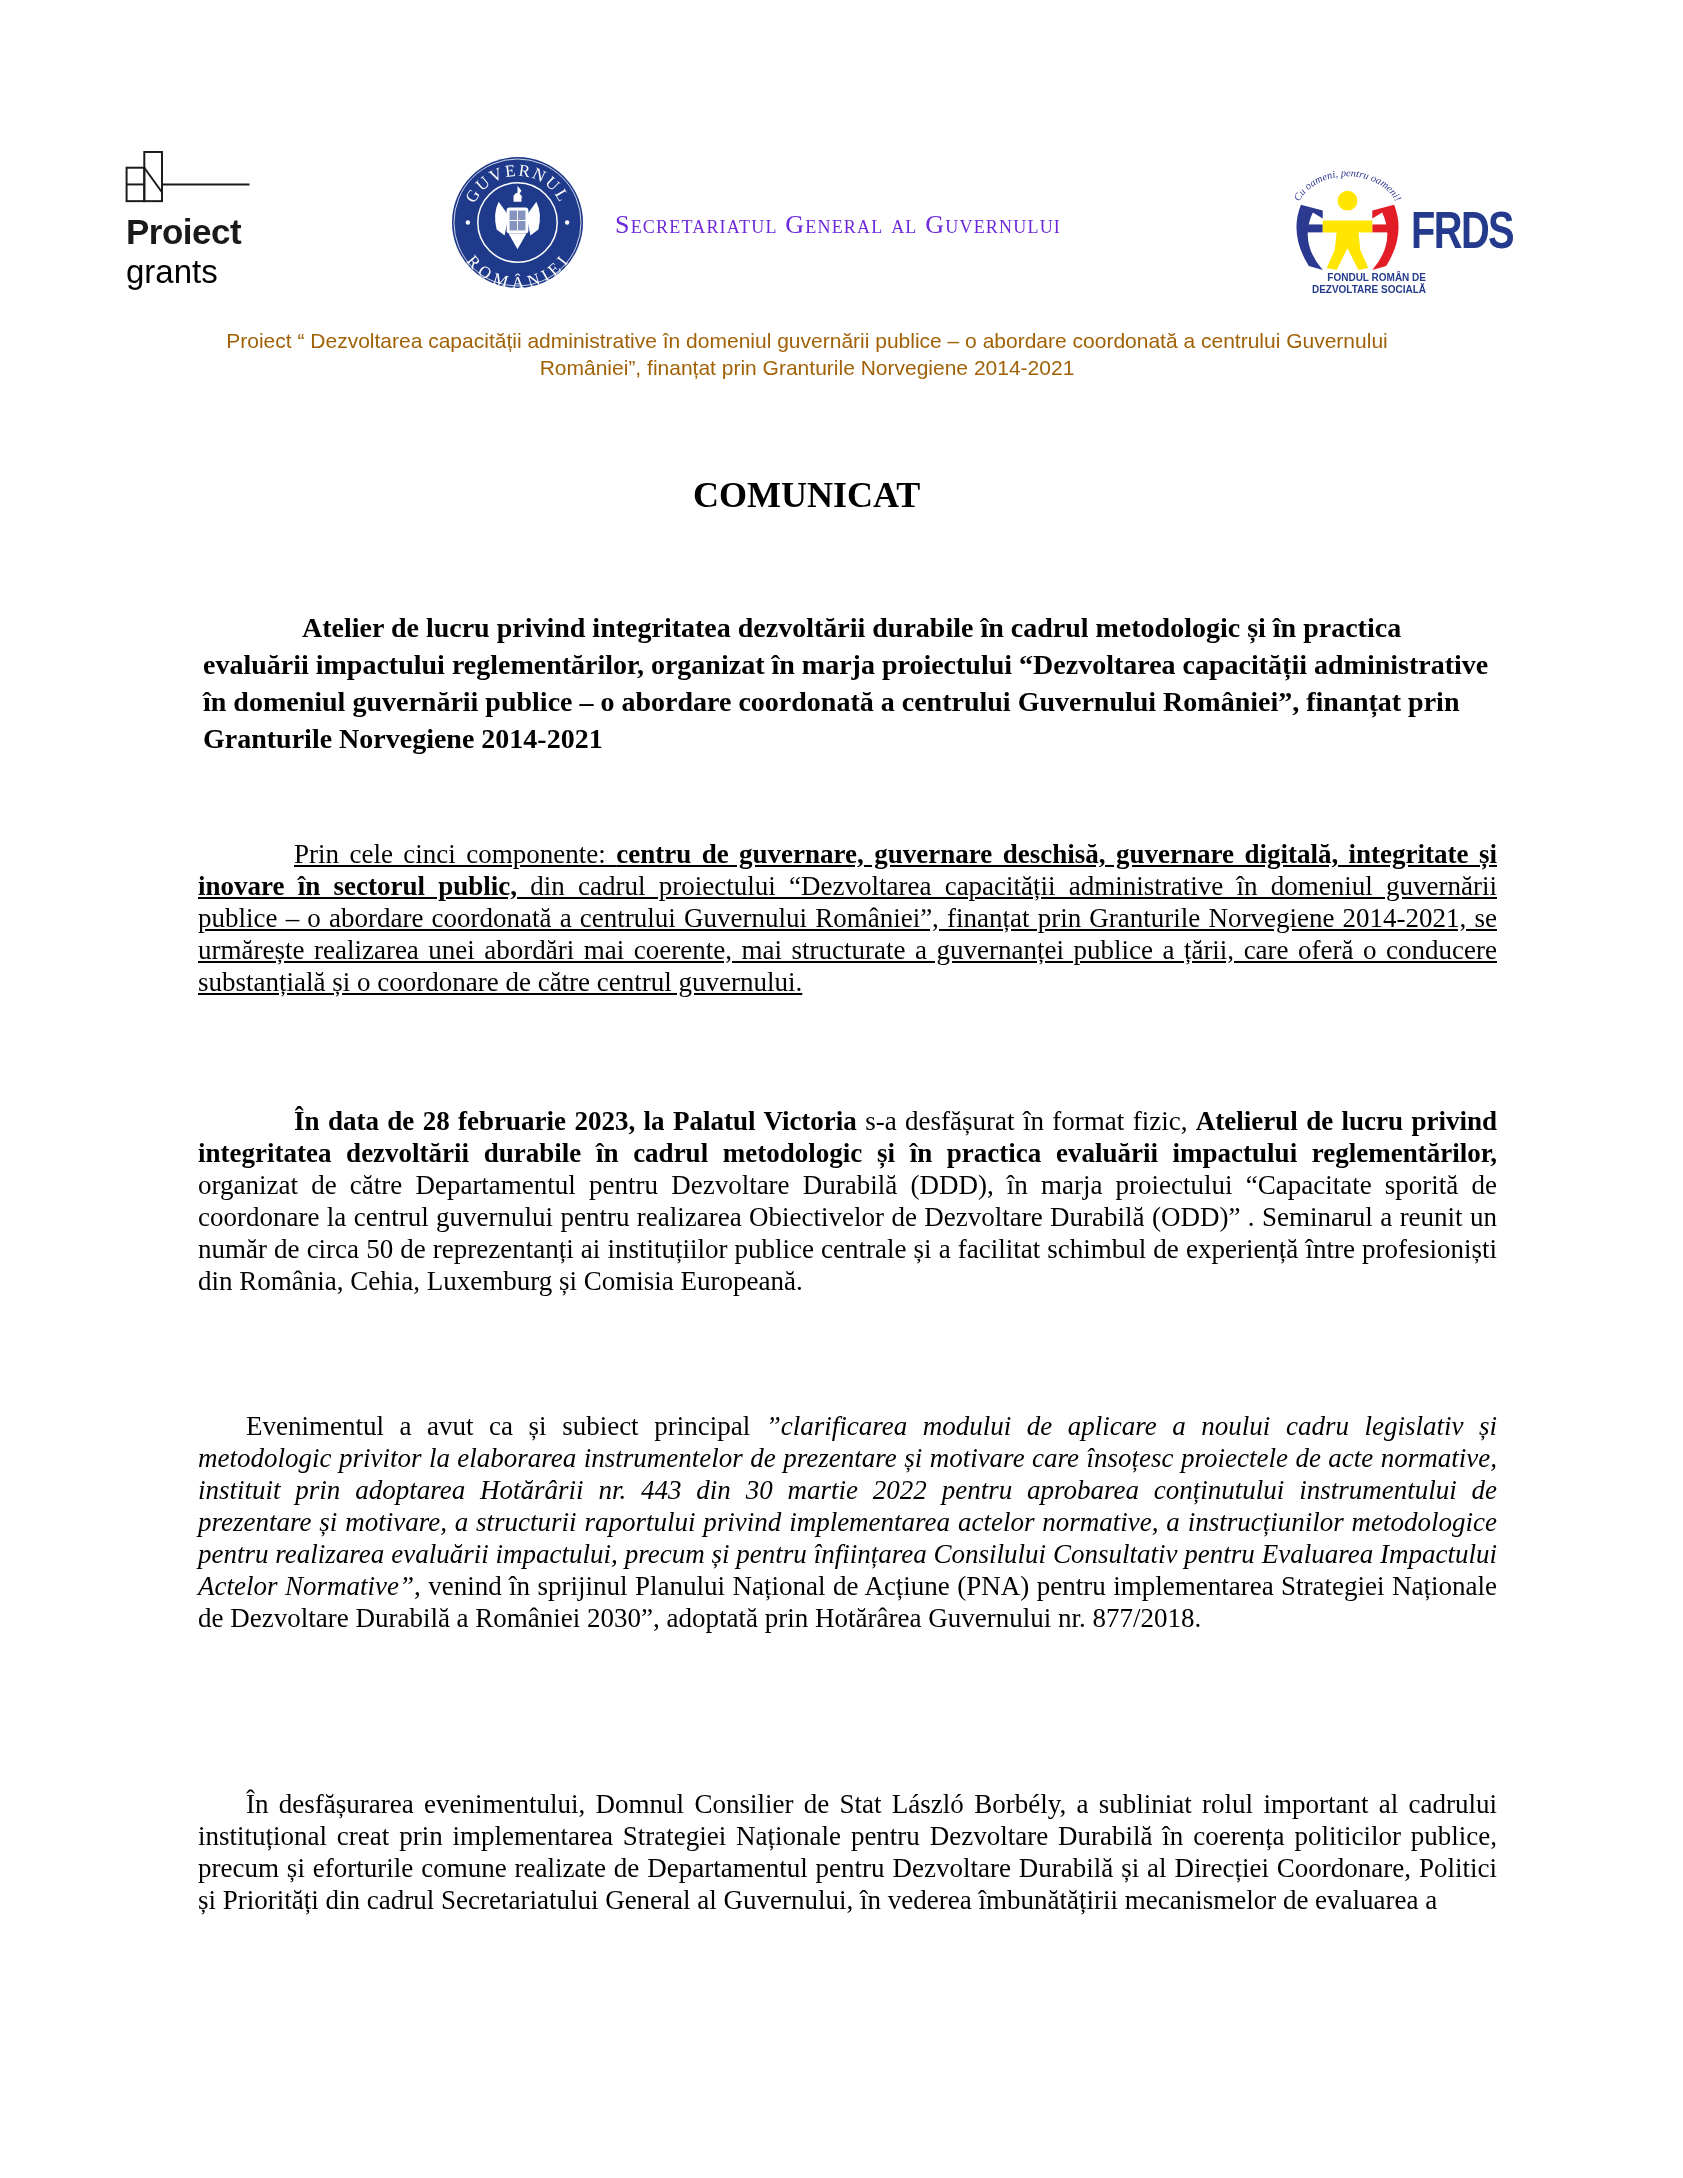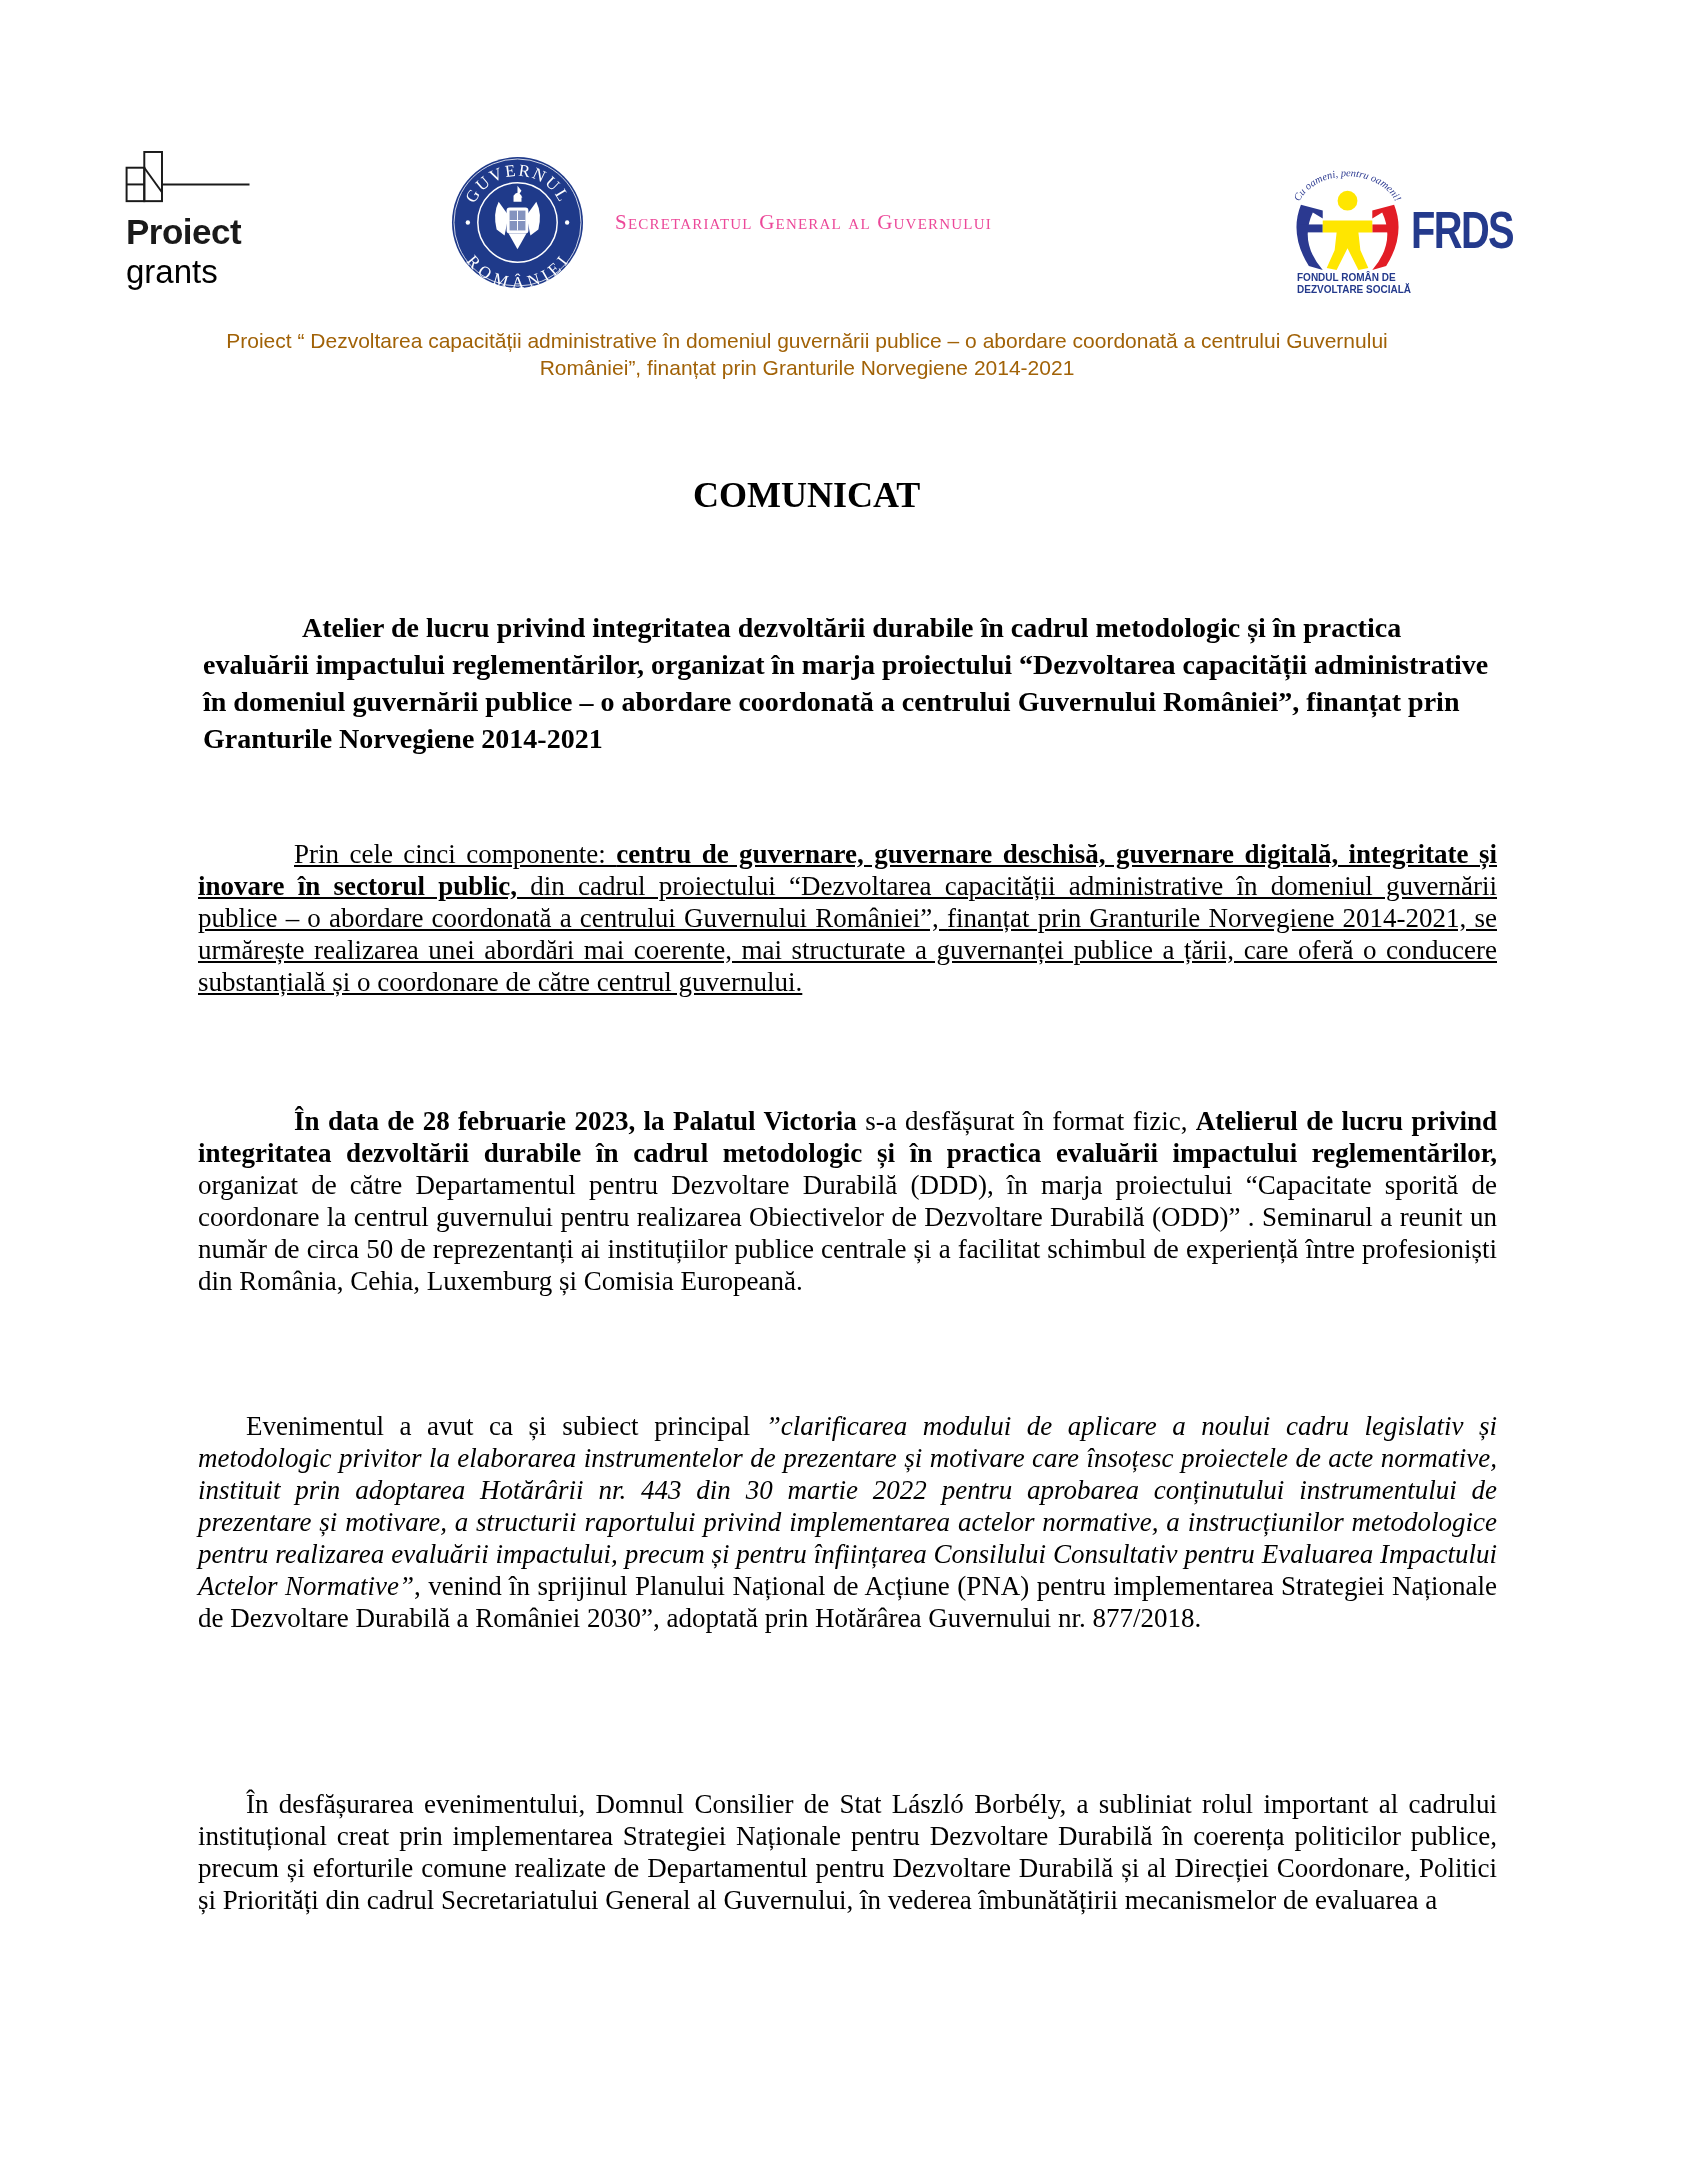--- a/index.html
+++ b/index.html
@@ -12,7 +12,7 @@
   #norway-logo .word2 { position: absolute; left: 2px; top: 102px; font-family: "Liberation Sans", sans-serif; font-size: 33px; color: #000000; }
 
   #gov-seal { left: 451px; top: 156px; width: 133px; height: 133px; }
-  #sgg-text { left: 615px; top: 210px; font-family: "Liberation Serif", serif; font-size: 21px; color: #ec4899; letter-spacing: 1.2px; white-space: nowrap; font-variant: small-caps; }
+  #sgg-text { left: 615px; top: 210px; font-family: "Liberation Serif", serif; font-size: 26px; color: #6d28d9; letter-spacing: 1.2px; white-space: nowrap; font-variant: small-caps; }
 
   #frds-logo { left: 1287px; top: 163px; width: 223px; height: 144px; }
   #frds-logo .frds-word { position: absolute; left: 124px; top: 38px; font-family: "Liberation Sans", sans-serif; font-weight: bold; font-size: 51px; color: #243a8c; letter-spacing: -2px; transform: scaleX(0.78); transform-origin: left top; }

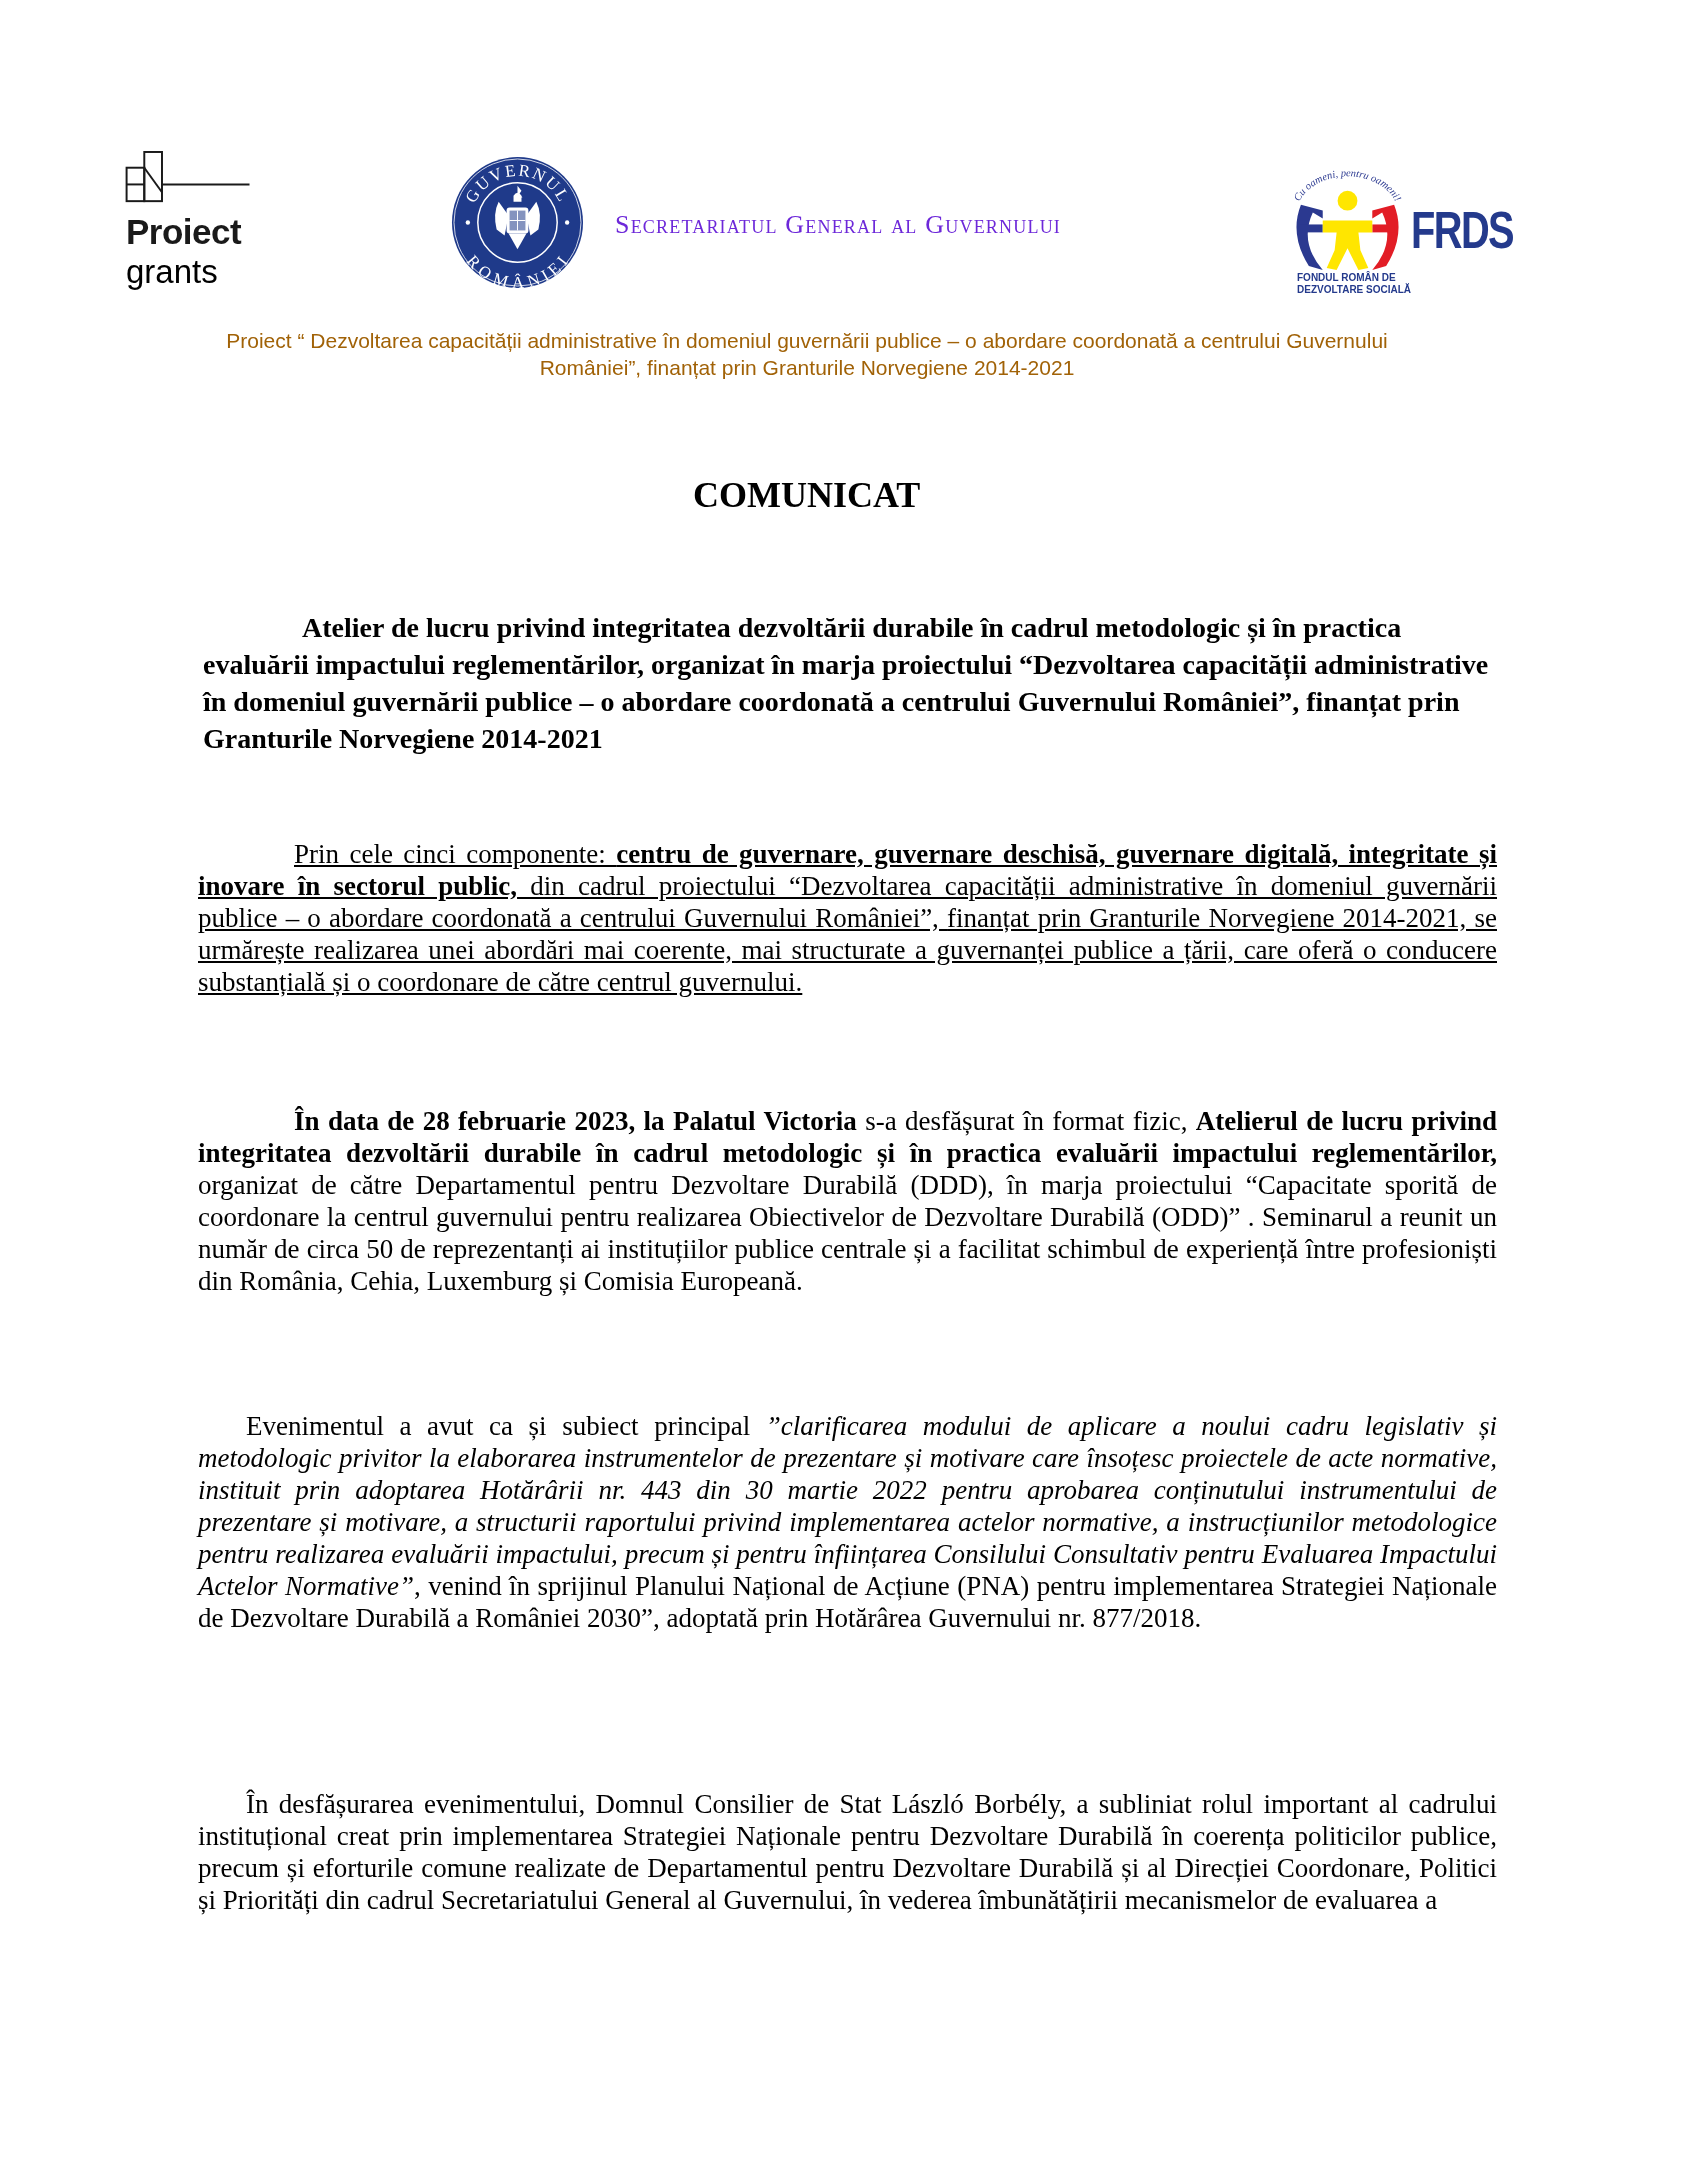--- a/index.html
+++ b/index.html
@@ -16,7 +16,7 @@
 
   #frds-logo { left: 1287px; top: 163px; width: 223px; height: 144px; }
   #frds-logo .frds-word { position: absolute; left: 124px; top: 38px; font-family: "Liberation Sans", sans-serif; font-weight: bold; font-size: 51px; color: #243a8c; letter-spacing: -2px; transform: scaleX(0.78); transform-origin: left top; }
-  #frds-logo .frds-sub { position: absolute; left: 10px; top: 109px; width: 129px; text-align: left; font-family: "Liberation Sans", sans-serif; font-weight: bold; font-size: 10px; line-height: 12px; color: #243a8c; }
+  #frds-logo .frds-sub { position: absolute; left: 10px; top: 109px; width: 129px; text-align: right; font-family: "Liberation Sans", sans-serif; font-weight: bold; font-size: 10px; line-height: 12px; color: #243a8c; }
 
   
   #project-header { left: 109px; top: 327px; width: 1396px; text-align: center; font-family: "Liberation Sans", sans-serif; font-size: 21px; line-height: 27px; color: #a16207; }

